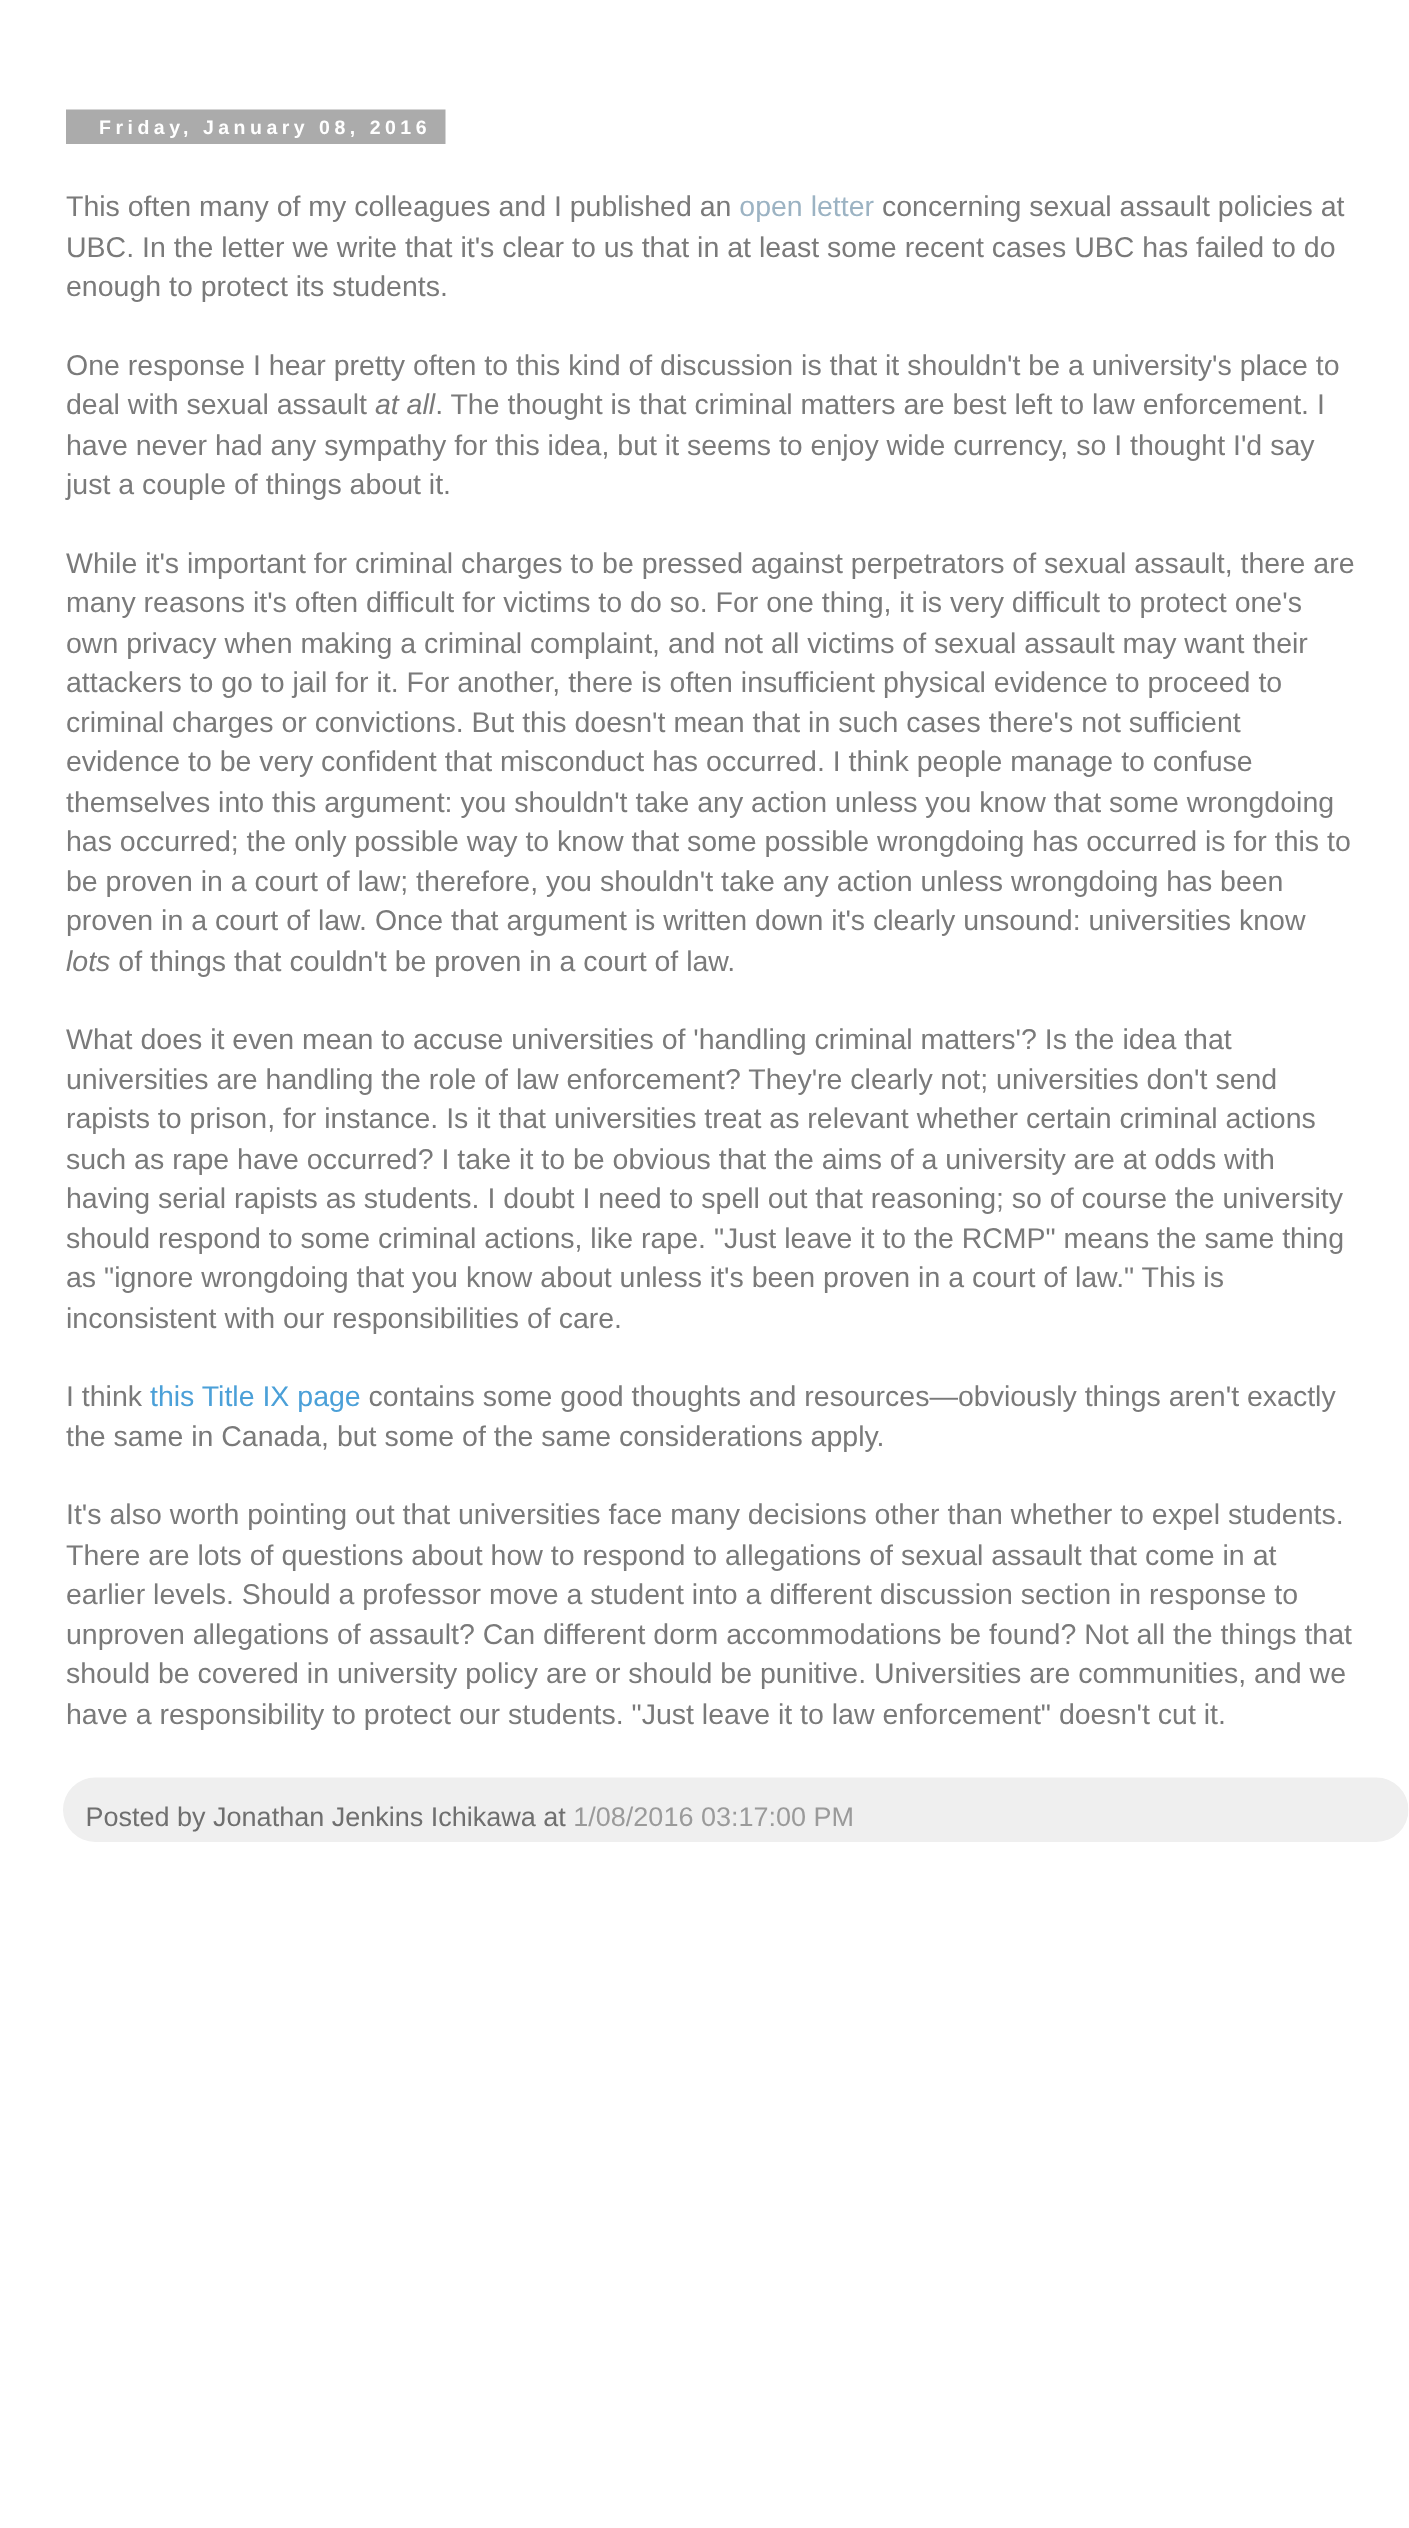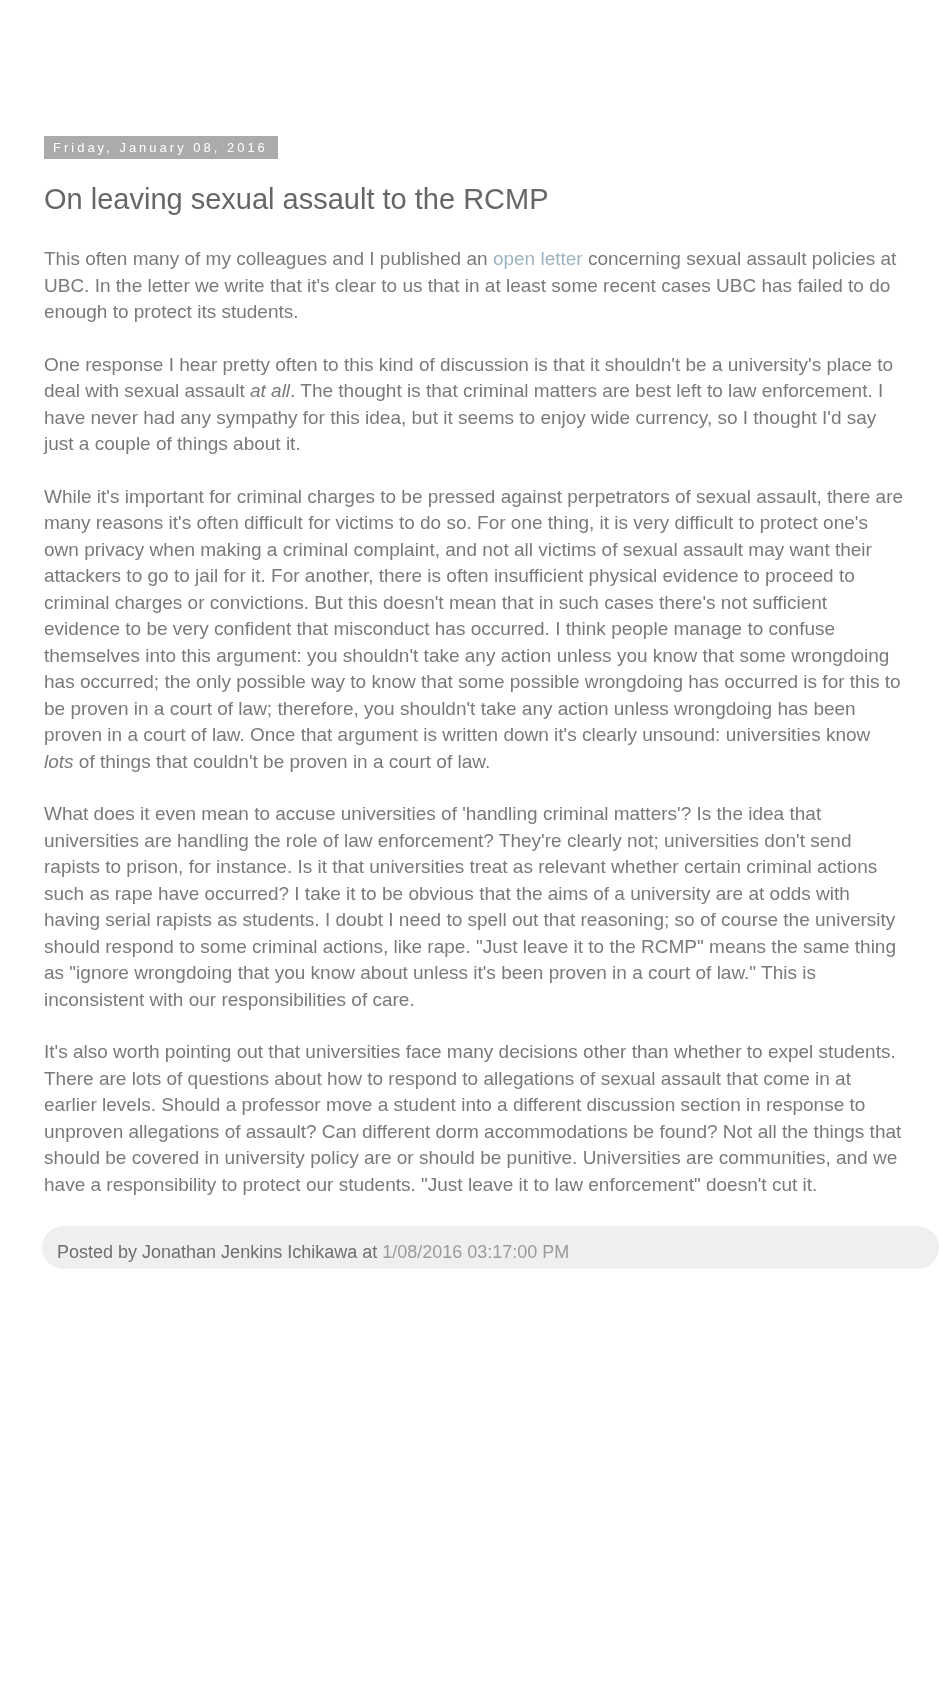--- a/index.html
+++ b/index.html
@@ -33,13 +33,13 @@
   }
   .date-badge {
     display: inline-block;
-    margin-top: 100px;
+    margin-top: 37px;
     background: #ababab;
     color: #ffffff;
     font-size: 13px;
-    font-weight: normal;
+    font-weight: bold;
     letter-spacing: 3px;
-    padding: 4px 10px 4px 9px;
+    padding: 4px 10px 4px 22px;
   }
   .post-title {
     margin-top: 24px;

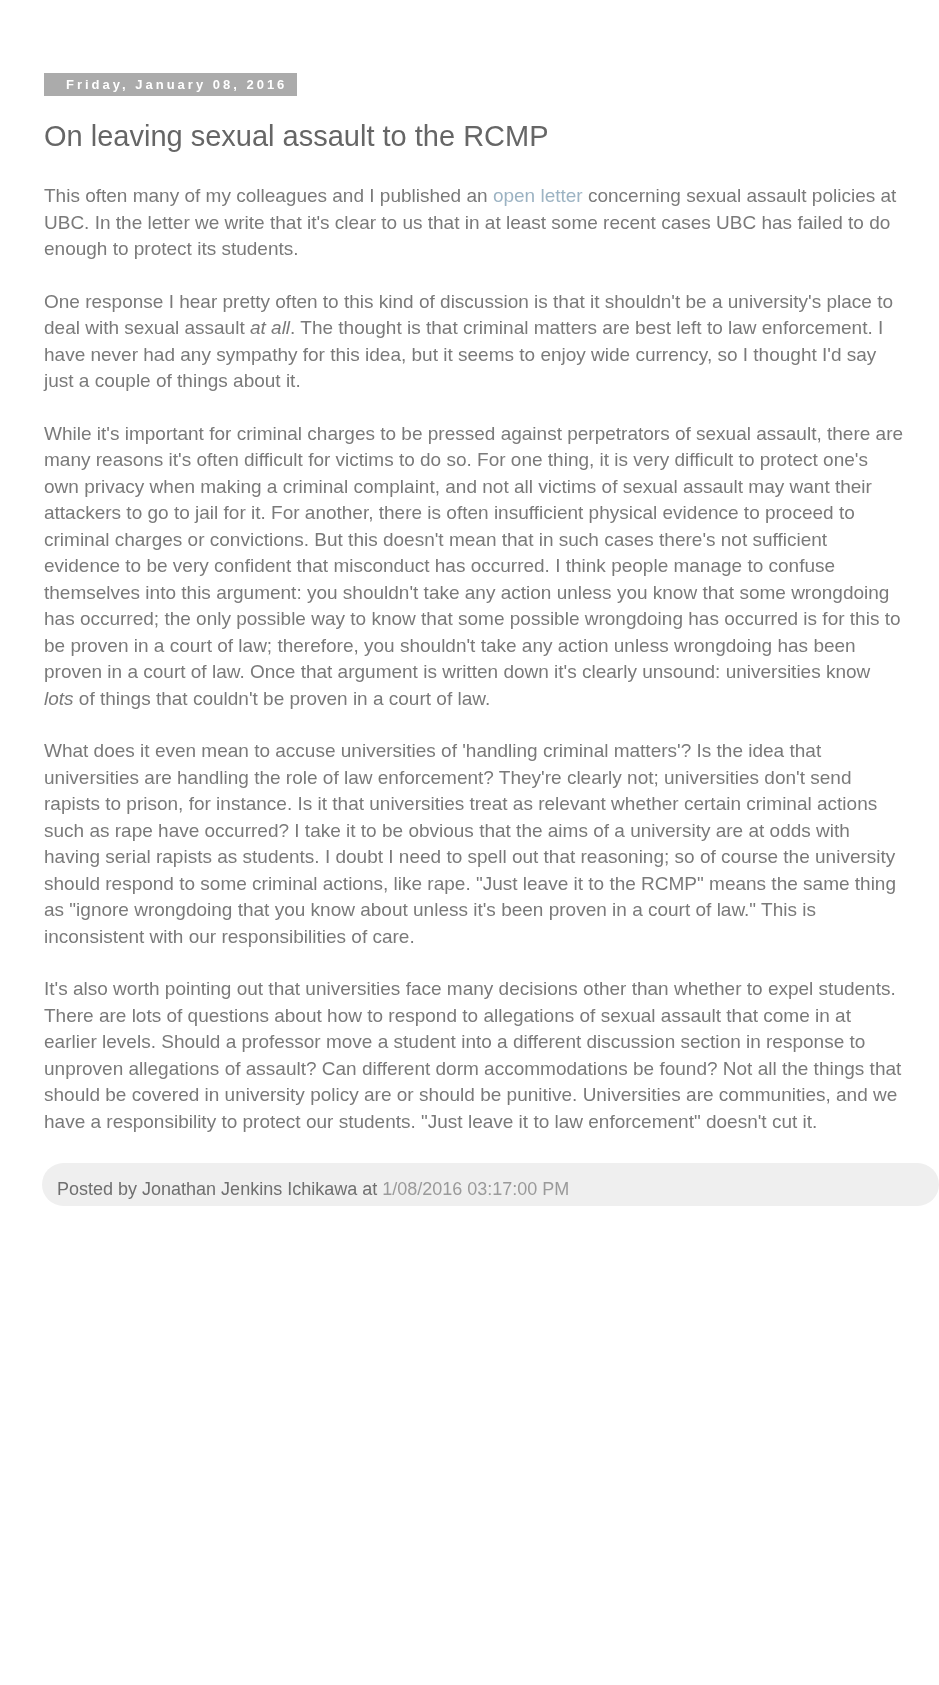--- a/index.html
+++ b/index.html
@@ -80,7 +80,6 @@
 
 <main class="post-area">
   <div class="date-badge">Friday, January 08, 2016</div>
-  <h2 class="post-title">On leaving sexual assault to the RCMP</h2>
 
   <div class="post-body">
     <p><span>This often many of my colleagues and I published an </span><a class="link-muted">open letter</a><span> concerning sexual assault policies at UBC. In the letter we write that it's clear to us that in at least some recent cases UBC has failed to do enough to protect its students.</span></p>

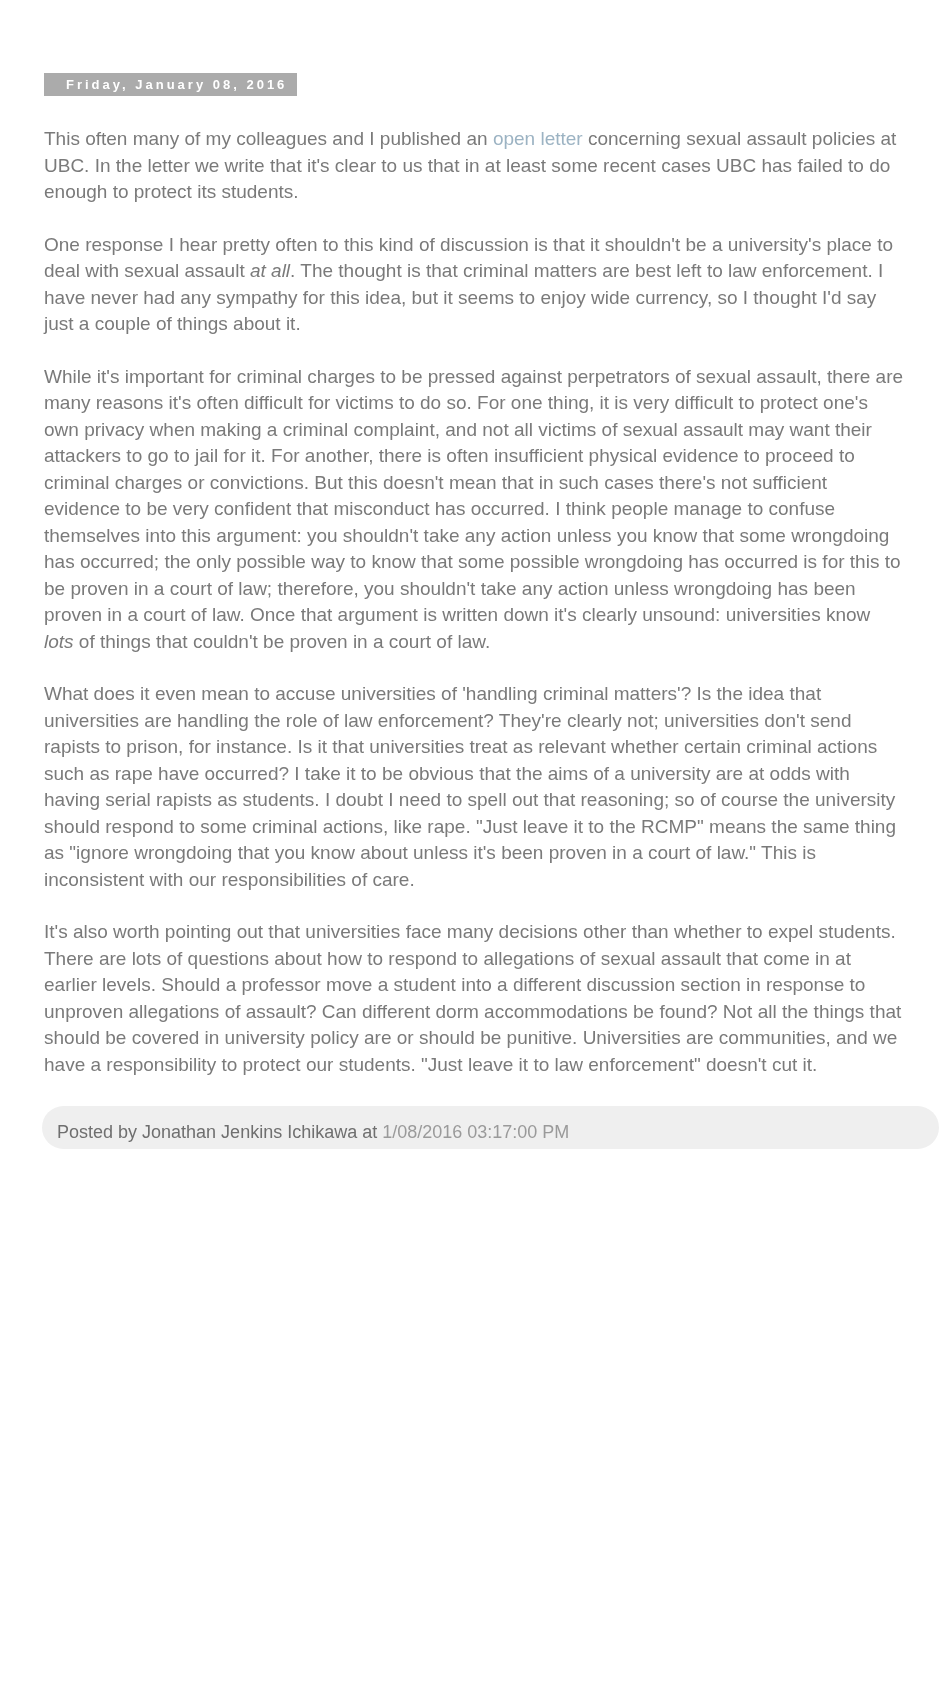--- a/index.html
+++ b/index.html
@@ -90,6 +90,7 @@
 
     <p><span>What does it even mean to accuse universities of 'handling criminal matters'? Is the idea that universities are handling the role of law enforcement? They're clearly not; universities don't send rapists to prison, for instance. Is it that universities treat as relevant whether certain criminal actions such as rape have occurred? I take it to be obvious that the aims of a university are at odds with having serial rapists as students. I doubt I need to spell out that reasoning; so of course the university should respond to some criminal actions, like rape. "Just leave it to the RCMP" means the same thing as "ignore wrongdoing that you know about unless it's been proven in a court of law." This is inconsistent with our responsibilities of care.</span></p>
 
+    <p><span>I think </span><a class="link-blue">this Title IX page</a><span> contains some good thoughts and resources—obviously things aren't exactly the same in Canada, but some of the same considerations apply.</span></p>
 
     <p><span>It's also worth pointing out that universities face many decisions other than whether to expel students. There are lots of questions about how to respond to allegations of sexual assault that come in at earlier levels. Should a professor move a student into a different discussion section in response to unproven allegations of assault? Can different dorm accommodations be found? Not all the things that should be covered in university policy are or should be punitive. Universities are communities, and we have a responsibility to protect our students. "Just leave it to law enforcement" doesn't cut it.</span></p>
   </div>

